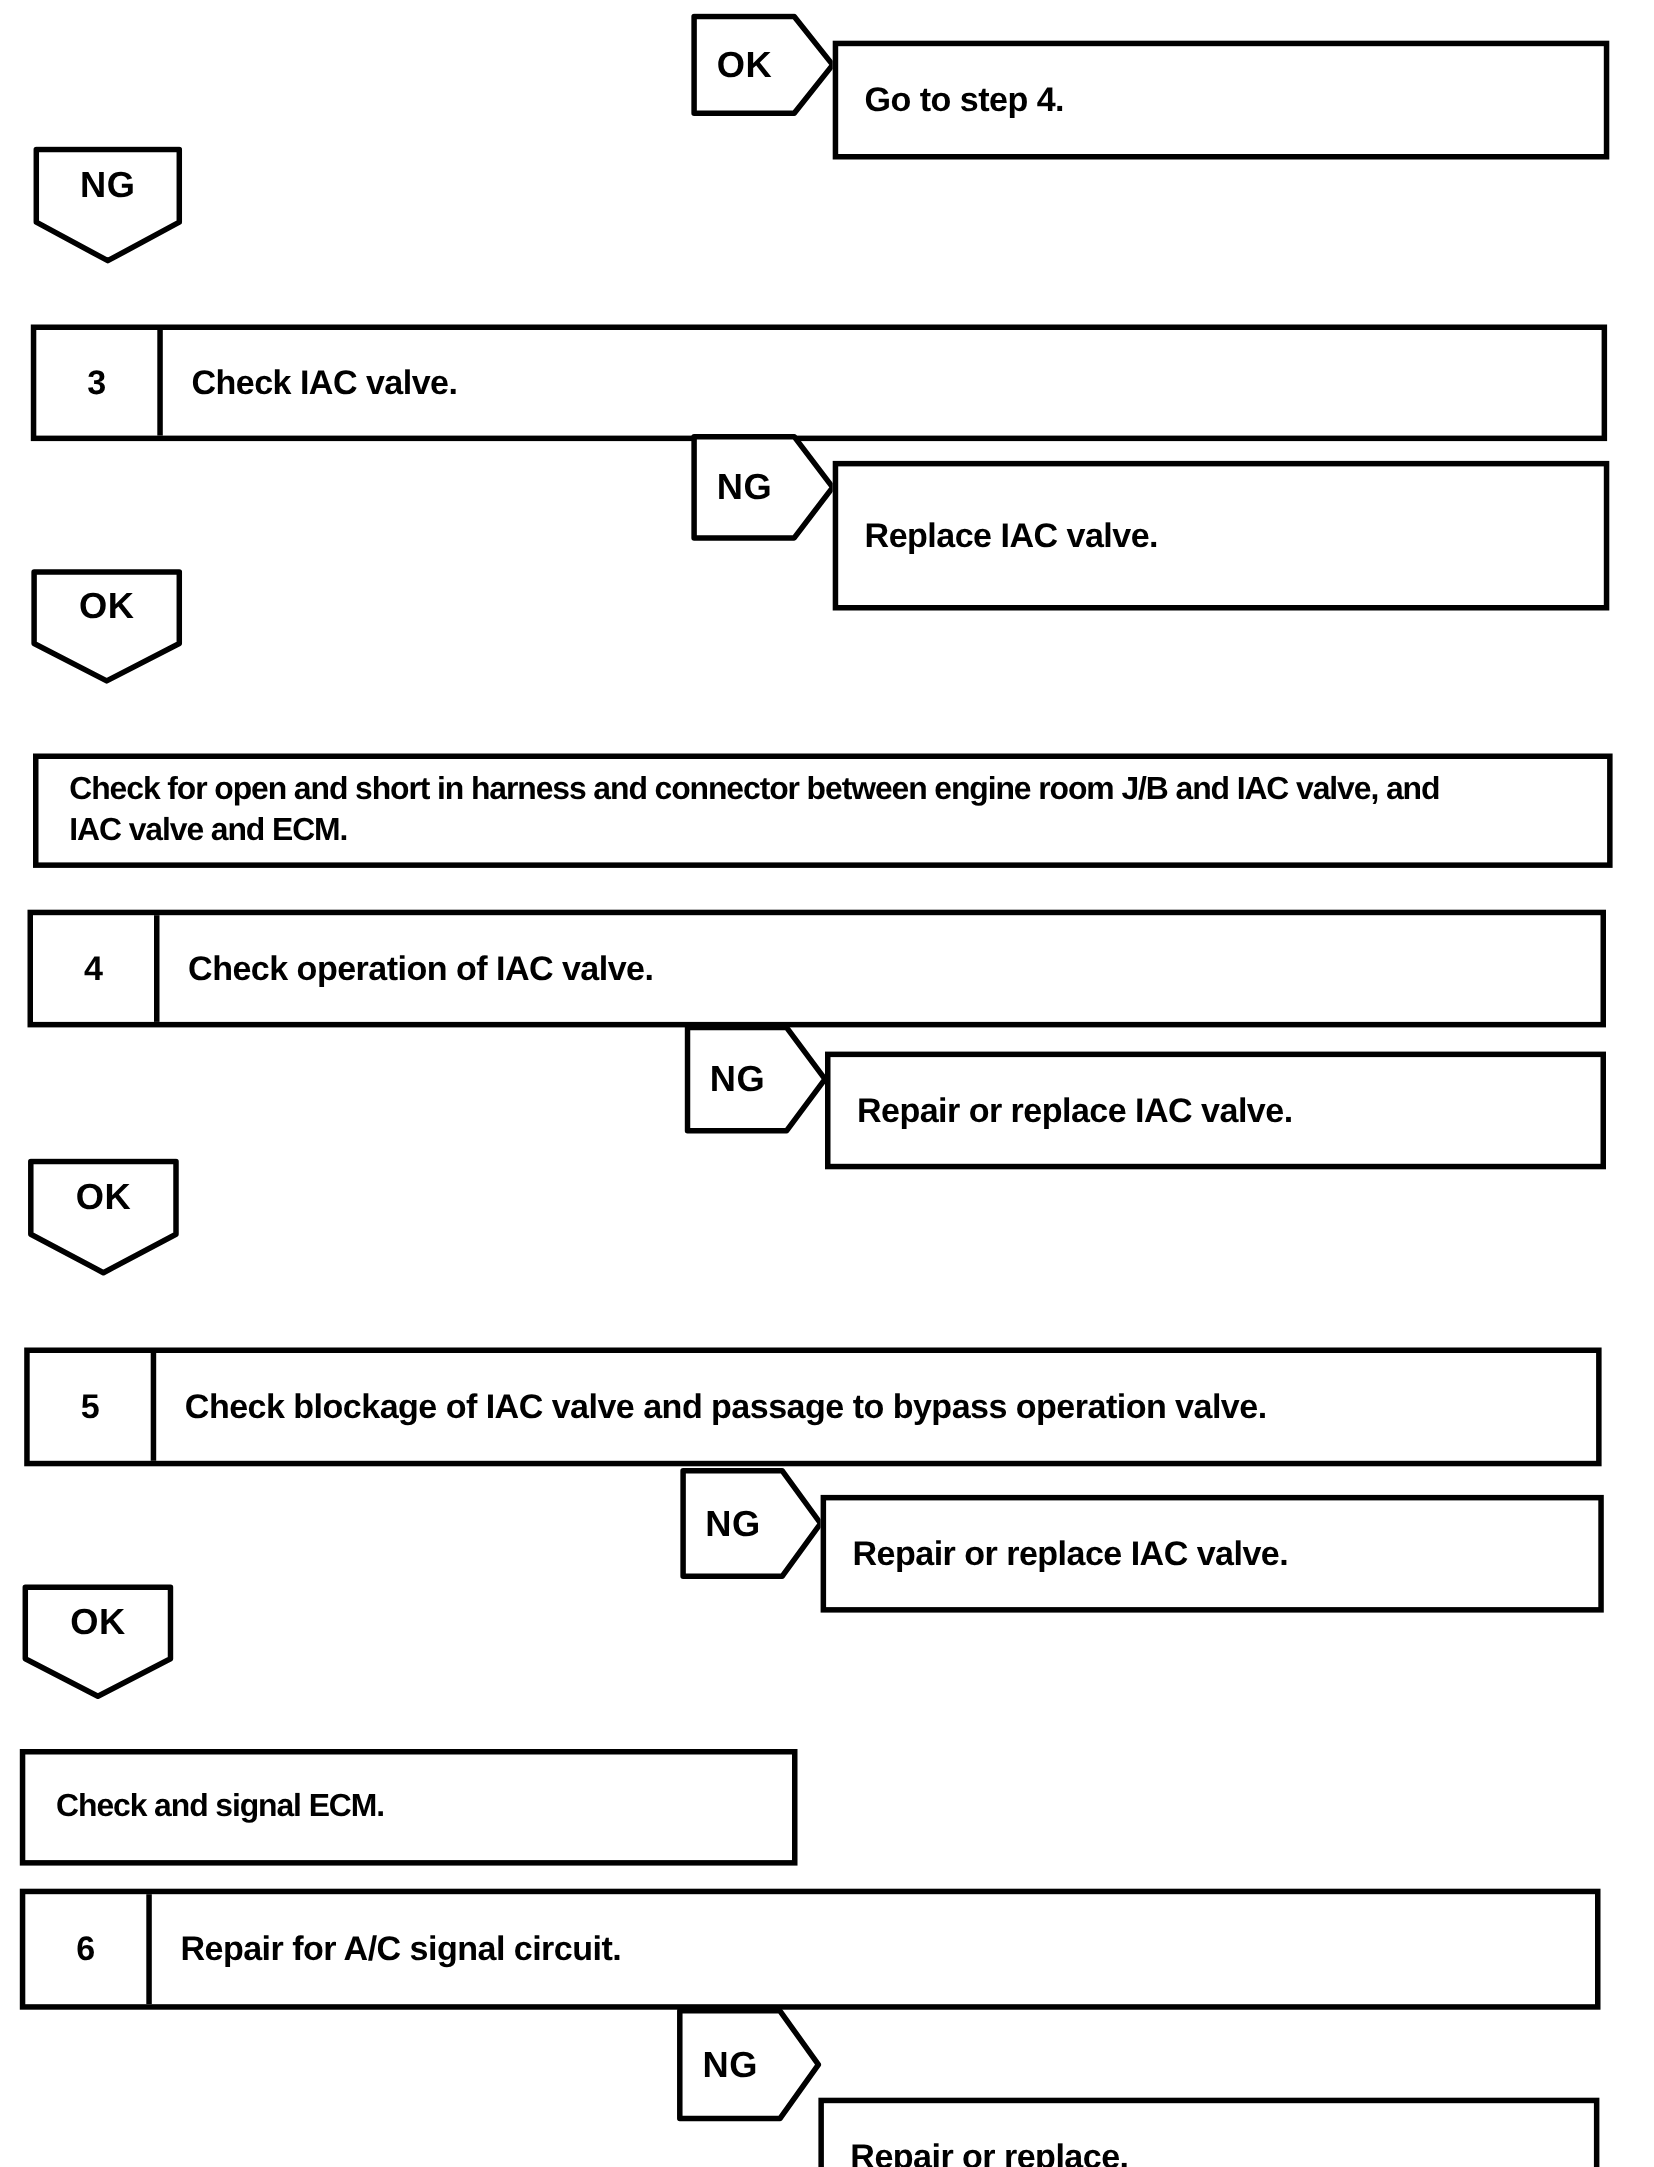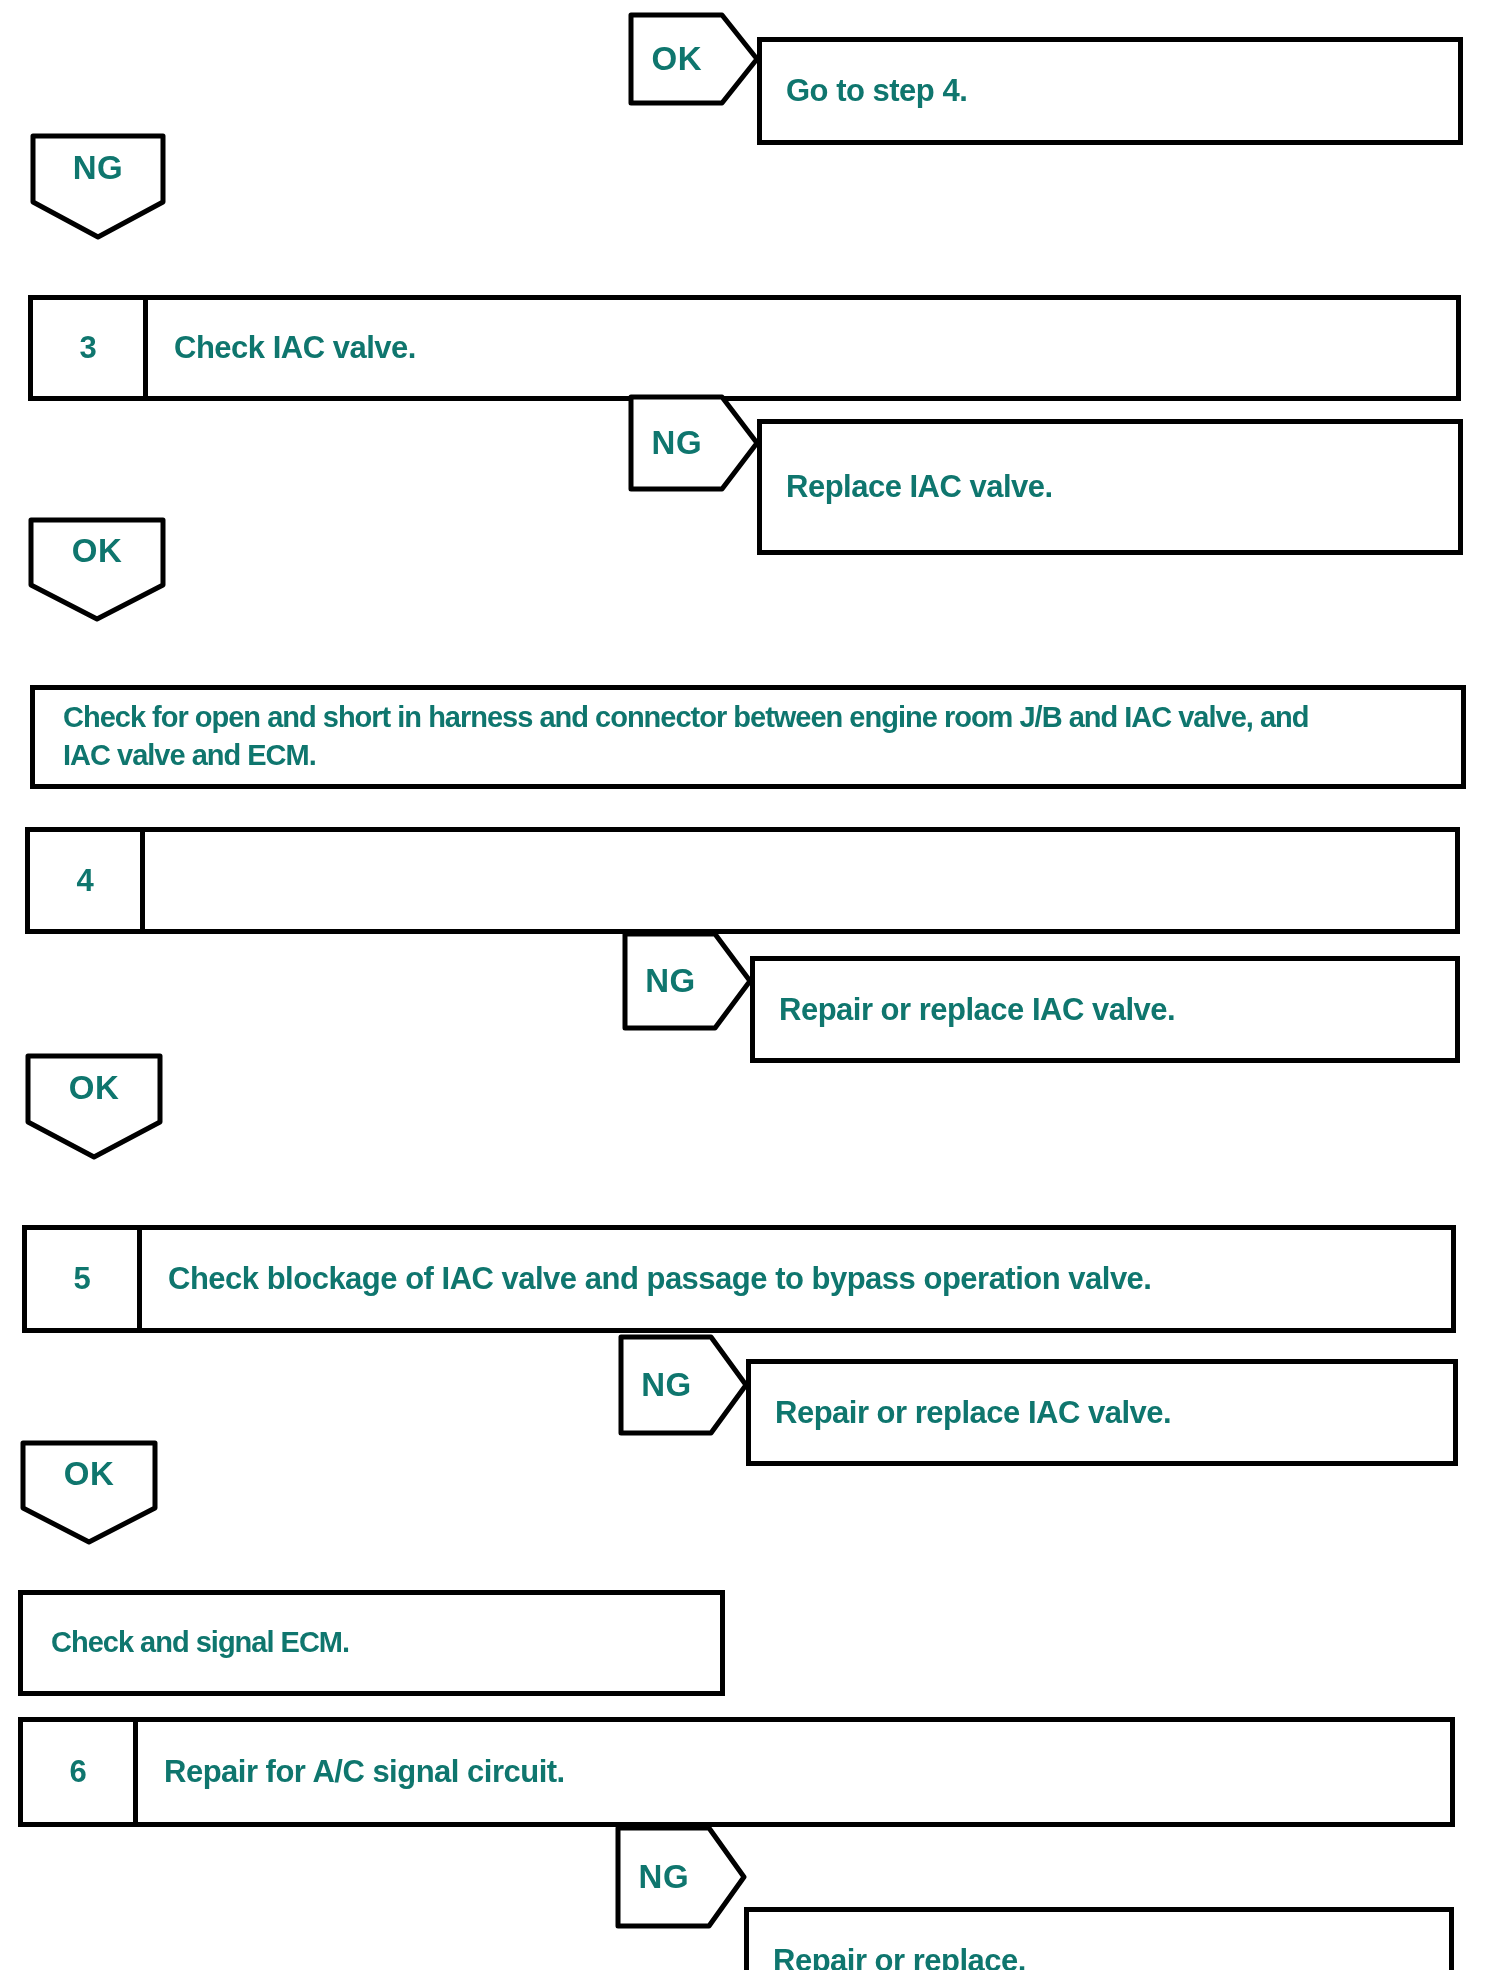--- a/index.html
+++ b/index.html
@@ -10,7 +10,7 @@
     background:#ffffff;
     font-family:"Liberation Sans", sans-serif;
     font-weight:bold;
-    color:#0f766e;
+    color:#000000;
     overflow:hidden;
   }
   .box{

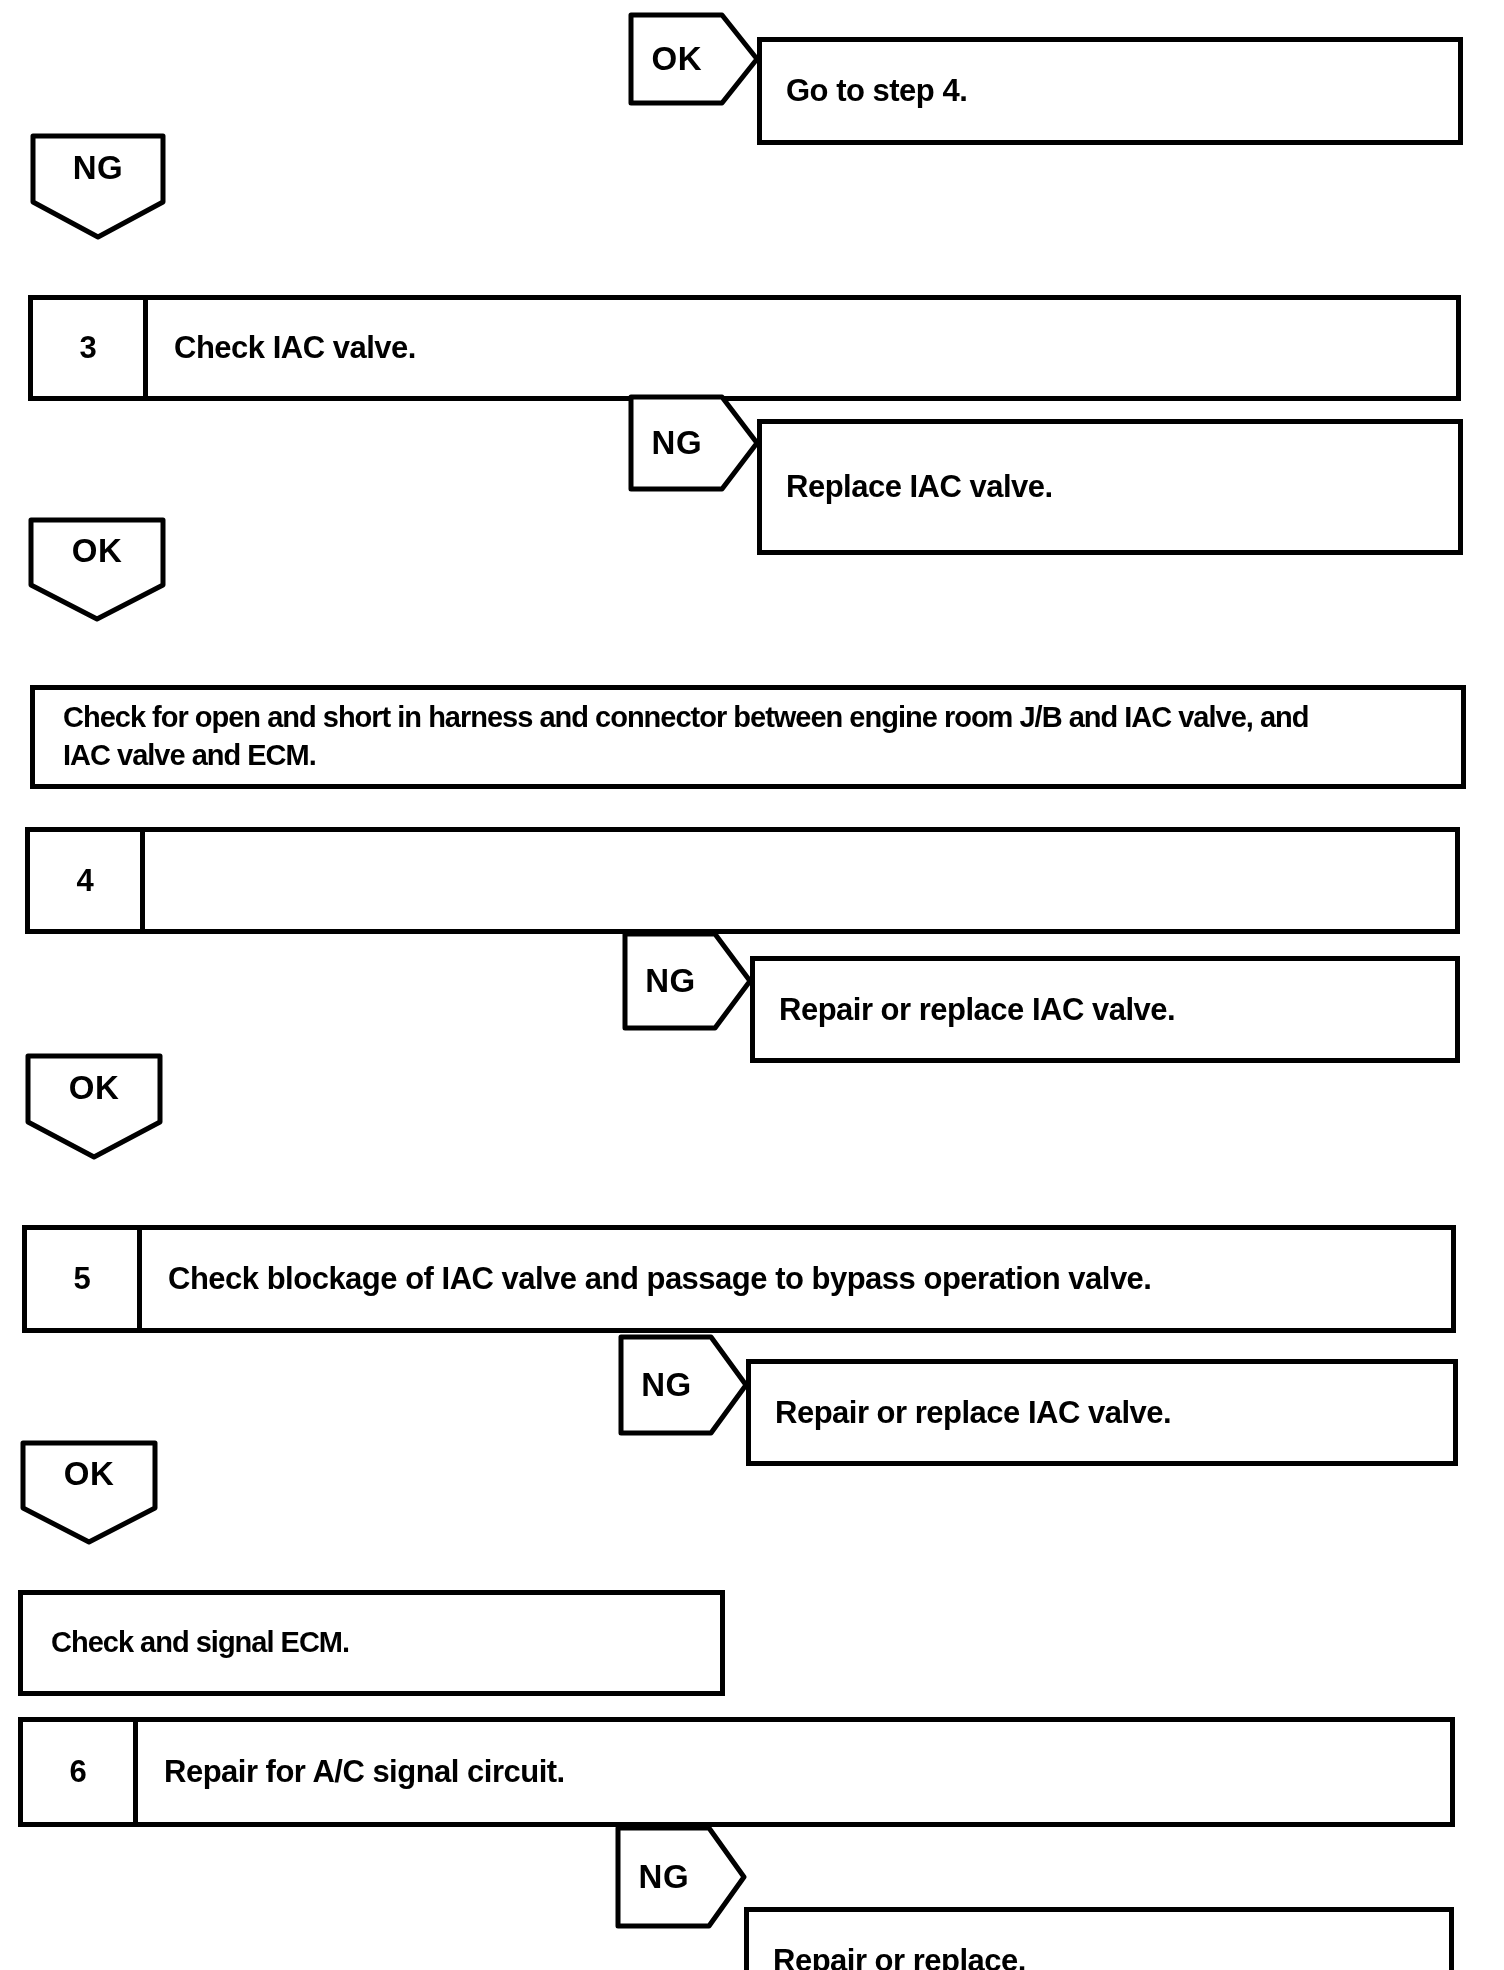--- a/index.html
+++ b/index.html
@@ -116,6 +116,7 @@
 
   <div class="box" style="left:25px;top:802px;width:1435px;height:107px">
     <div class="step-num">4</div>
+    <div class="step-title">Check operation of IAC valve.</div>
   </div>
 
   <div class="pent pent-right" style="left:622px;top:931px;width:131px;height:100px">

